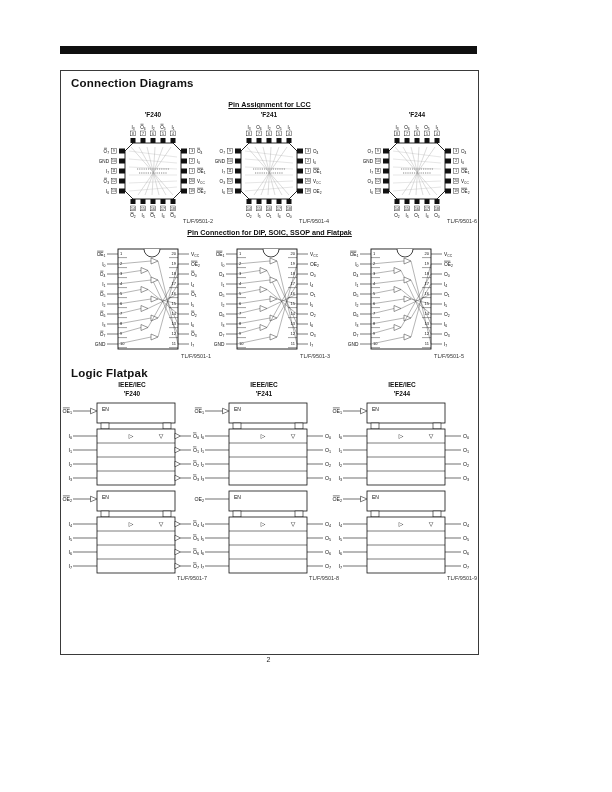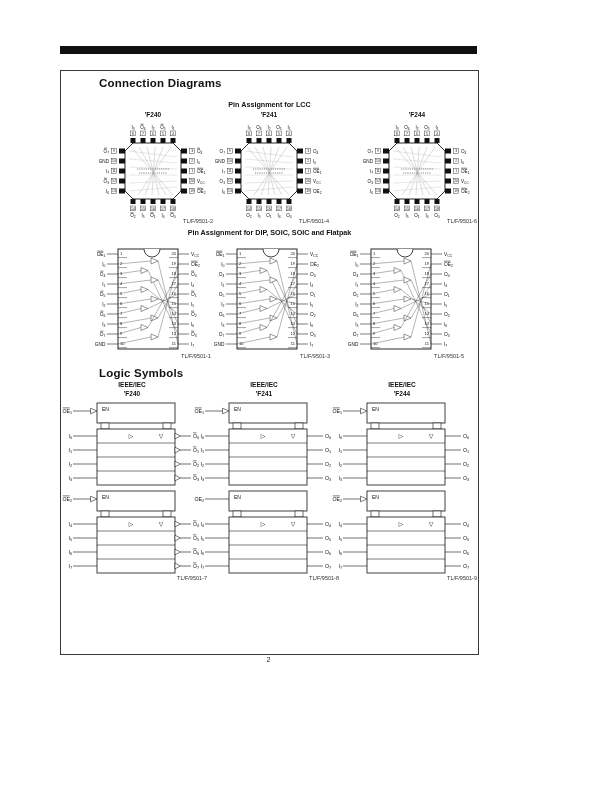--- a/index.html
+++ b/index.html
@@ -7,7 +7,7 @@
         font-family:"Liberation Sans",sans-serif;color:#111;}
   .topbar{position:absolute;left:60px;top:46px;width:417px;height:8px;background:#101010;}
   .box{position:absolute;left:60px;top:70px;width:417px;height:583px;border:1.5px solid #3a3a3a;background:#fff;}
-  .h-main{position:absolute;left:10px;font-size:11.5px;font-weight:bold;letter-spacing:.2px;margin-left:28px;}
+  .h-main{position:absolute;left:10px;font-size:11.5px;font-weight:bold;letter-spacing:.2px;}
   .h-sub{position:absolute;left:0;width:100%;text-align:center;font-size:7.2px;font-weight:bold;}
   .slot{position:absolute;}
   .dg-title{width:100%;text-align:center;font-size:6.5px;font-weight:bold;height:11px;}

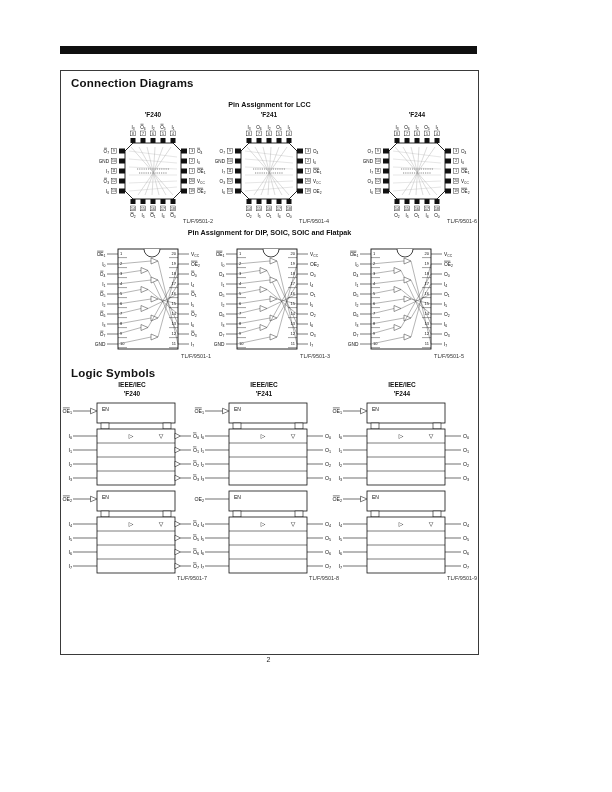--- a/index.html
+++ b/index.html
@@ -8,7 +8,7 @@
   .topbar{position:absolute;left:60px;top:46px;width:417px;height:8px;background:#101010;}
   .box{position:absolute;left:60px;top:70px;width:417px;height:583px;border:1.5px solid #3a3a3a;background:#fff;}
   .h-main{position:absolute;left:10px;font-size:11.5px;font-weight:bold;letter-spacing:.2px;}
-  .h-sub{position:absolute;left:0;width:100%;text-align:center;font-size:7.2px;font-weight:bold;}
+  .h-sub{position:absolute;left:0;width:100%;text-align:center;font-size:7.2px;font-weight:bold;text-decoration:underline;}
   .slot{position:absolute;}
   .dg-title{width:100%;text-align:center;font-size:6.5px;font-weight:bold;height:11px;}
   .lg-head{width:100%;text-align:center;font-size:6.5px;font-weight:bold;line-height:8.5px;height:18px;}

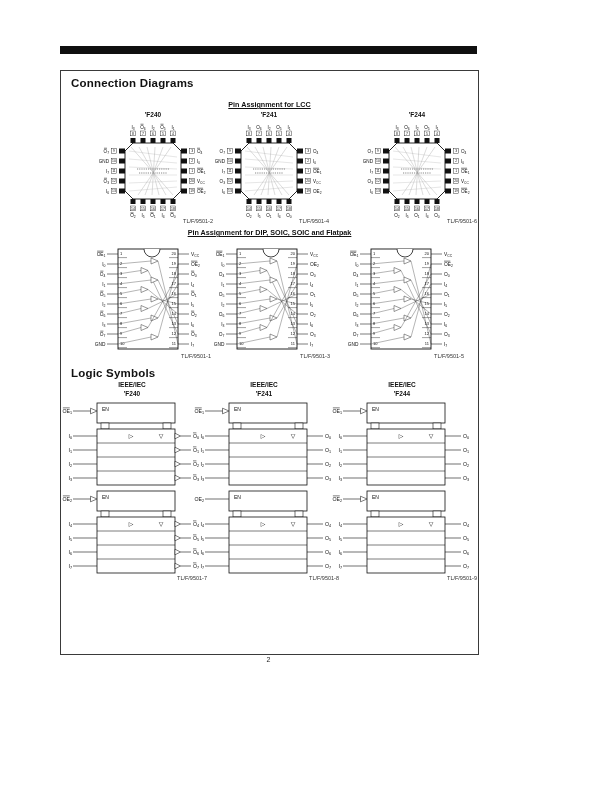--- a/index.html
+++ b/index.html
@@ -347,7 +347,7 @@
       <div class="dg-caption">TL/F/9501-6</div>
     </div>
 
-    <div class="h-sub" style="top:157px;">Pin Assignment for DIP, SOIC, SOIC and Flatpak</div>
+    <div class="h-sub" style="top:157px;">Pin Connection for DIP, SOIC, SSOP and Flatpak</div>
 
     <div class="slot" style="left:32px;top:170px;width:118px;">
       <svg class="dip-svg" width="118" height="112" viewBox="0 0 118 112">

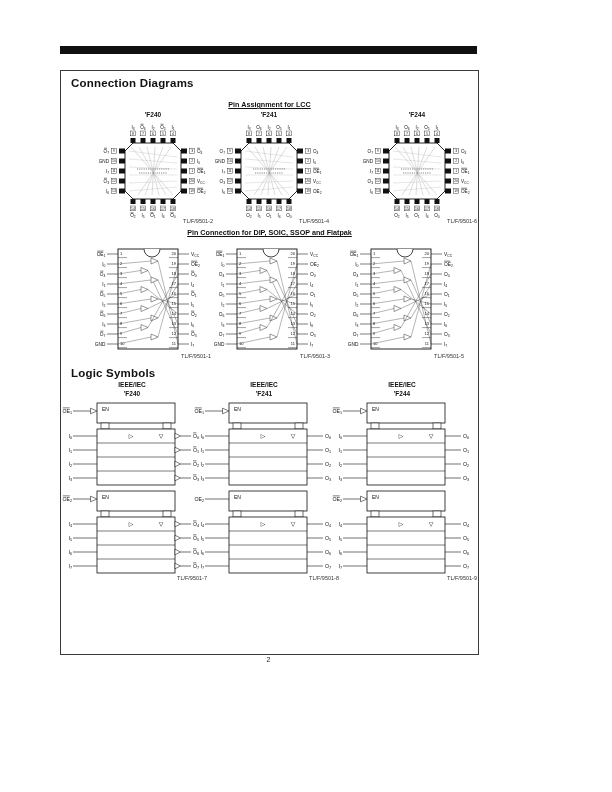--- a/index.html
+++ b/index.html
@@ -705,7 +705,7 @@
       <div class="dg-caption" style="padding-right:14px;">TL/F/9501-5</div>
     </div>
 
-    <div class="h-main" style="top:296px;">Logic Symbols</div>
+    <div class="h-main" style="top:296px;">Logic Flatpak</div>
 
     <div class="slot" style="left:-4px;top:310px;width:150px;">
       <div class="lg-head">

